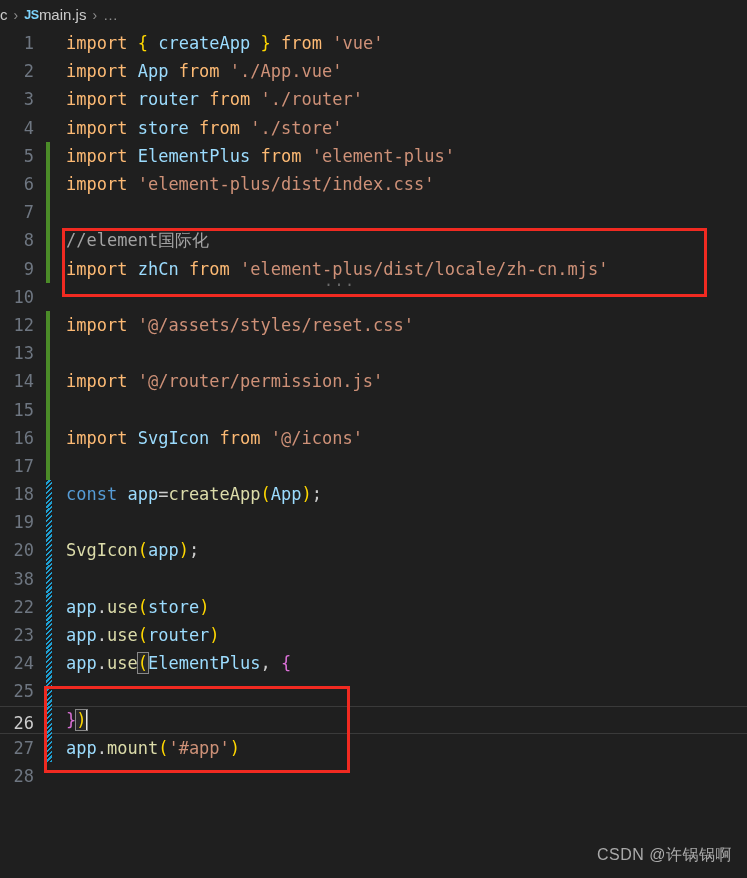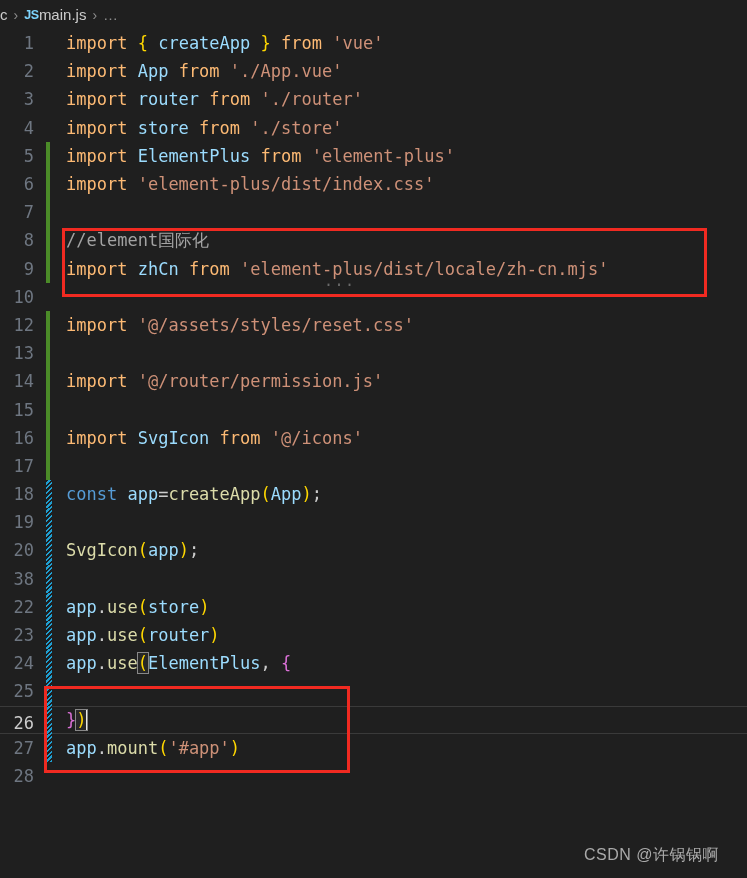--- a/index.html
+++ b/index.html
@@ -180,7 +180,7 @@
   
   .watermark {
     position: absolute;
-    right: 28px;
+    right: 15px;
     bottom: 12px;
     color: #b6b6b6;
     font-family: "Liberation Sans", sans-serif;

